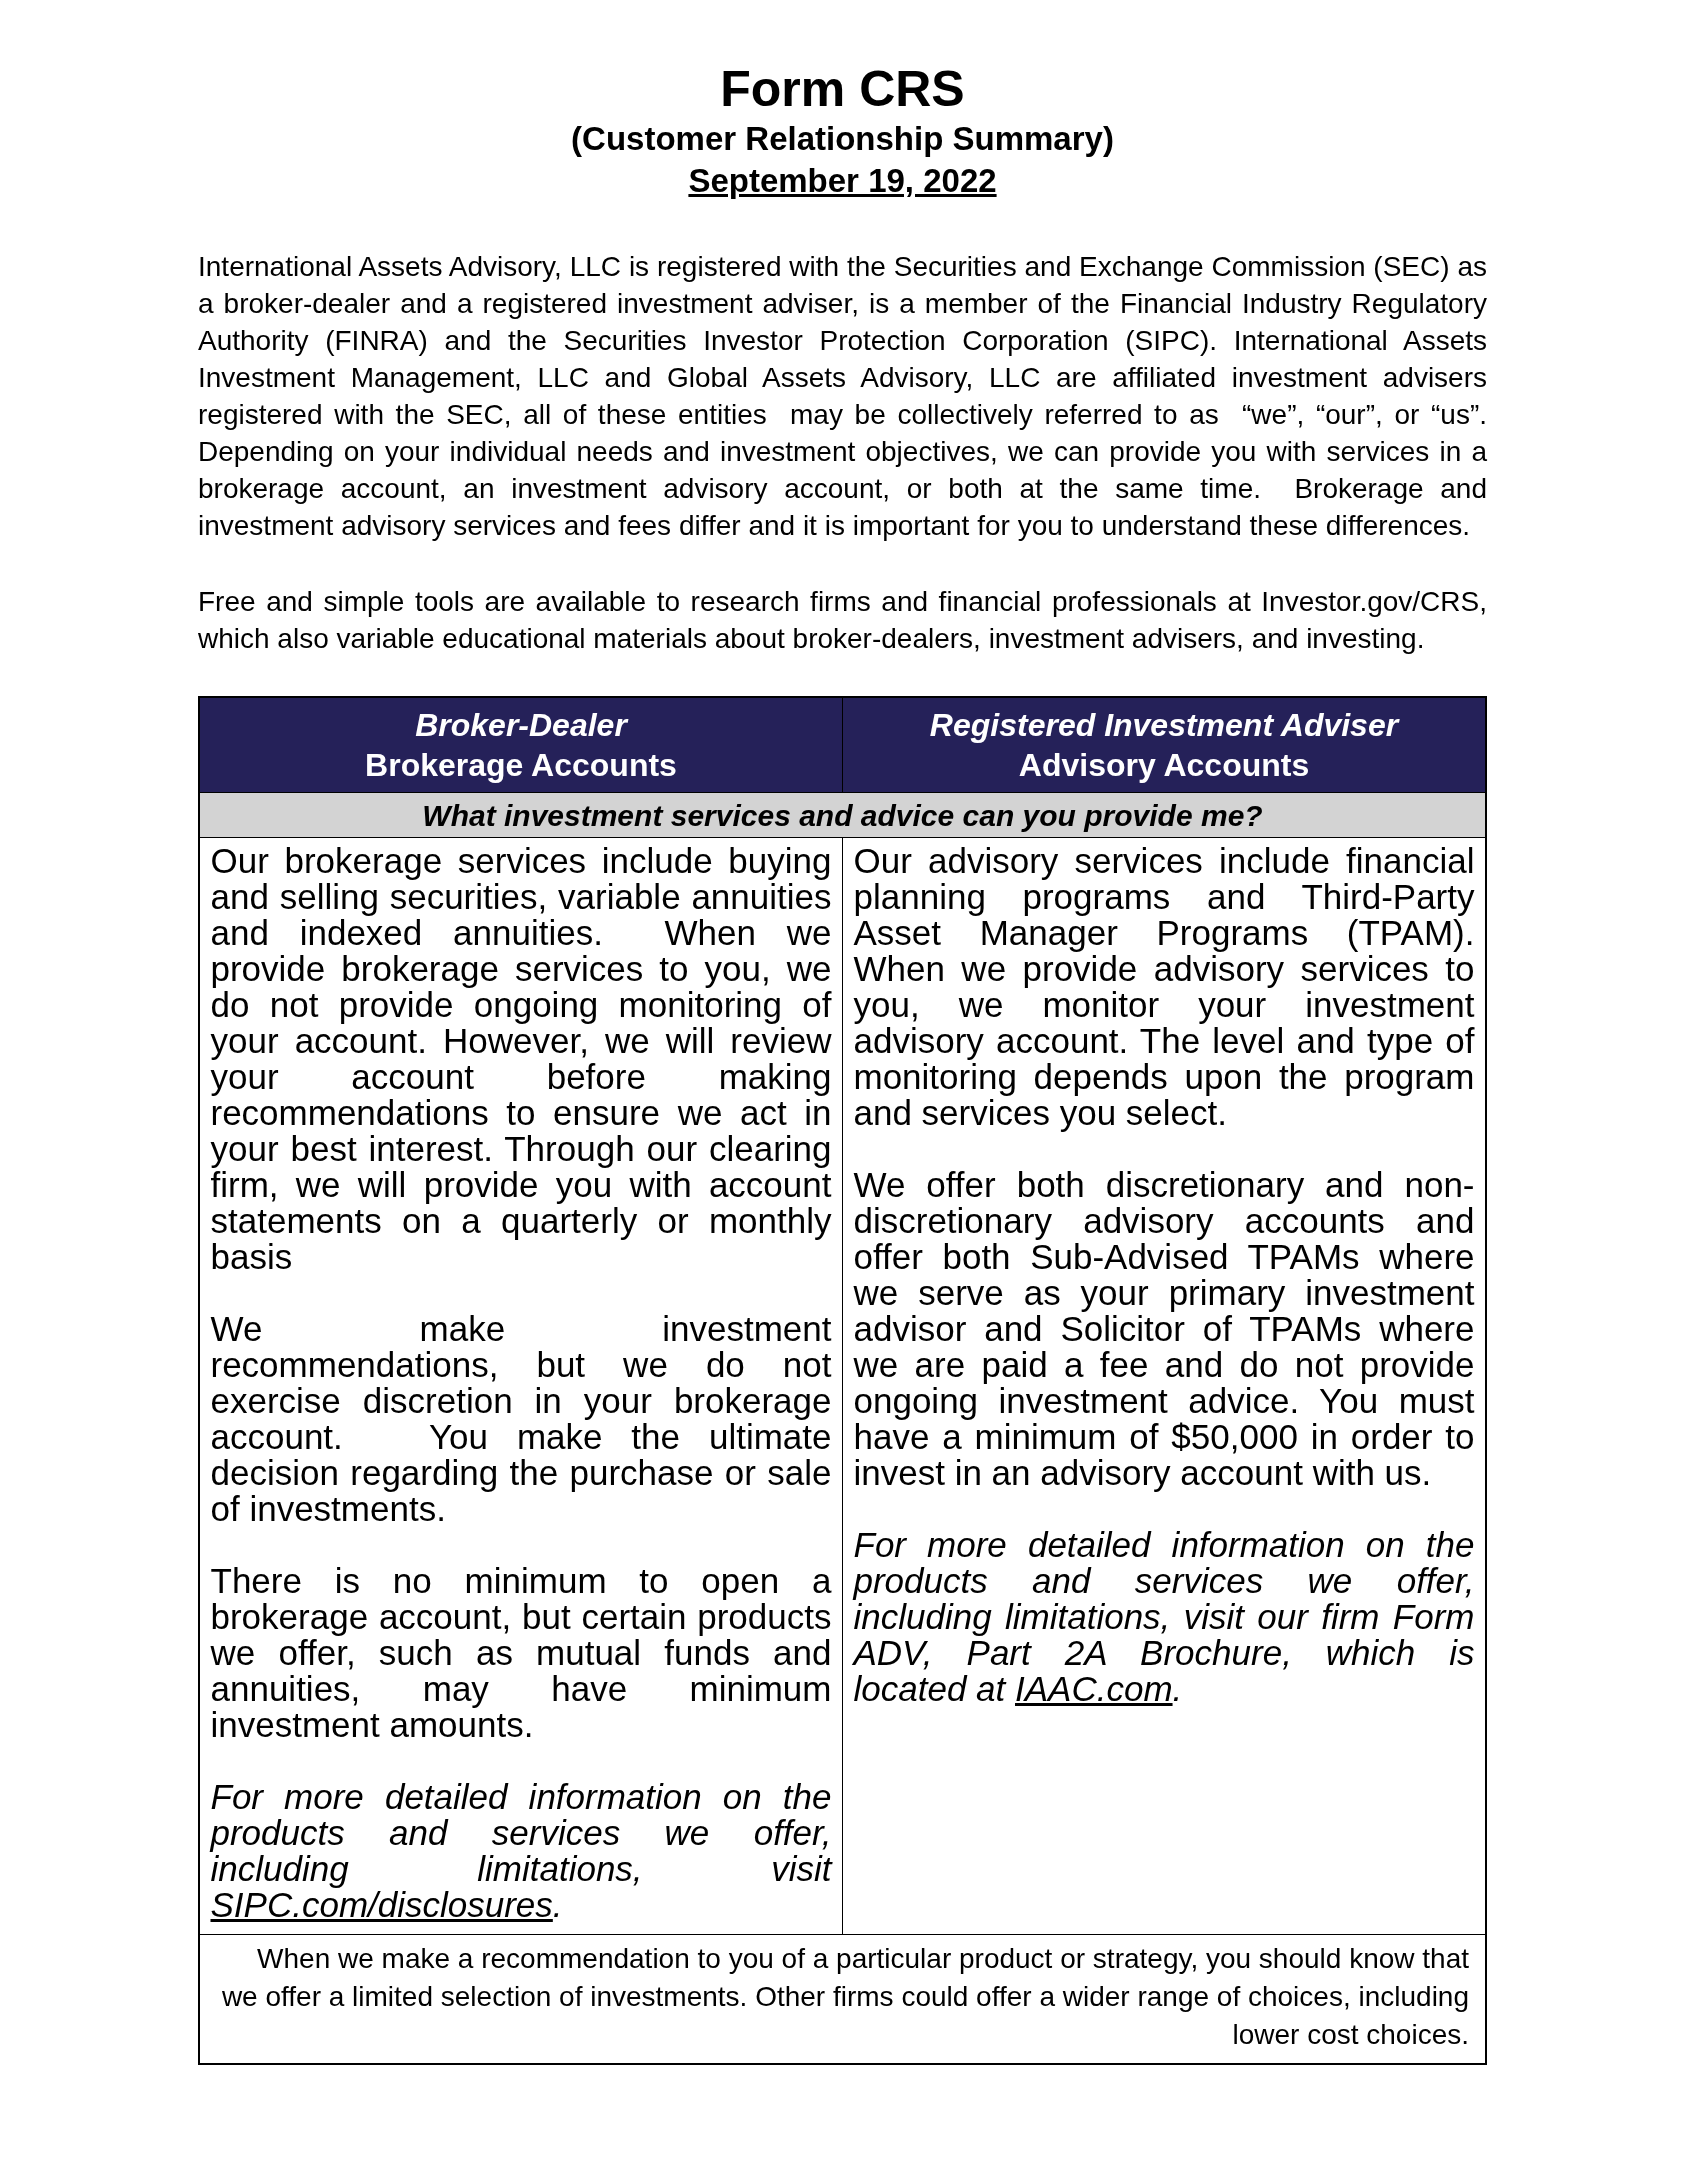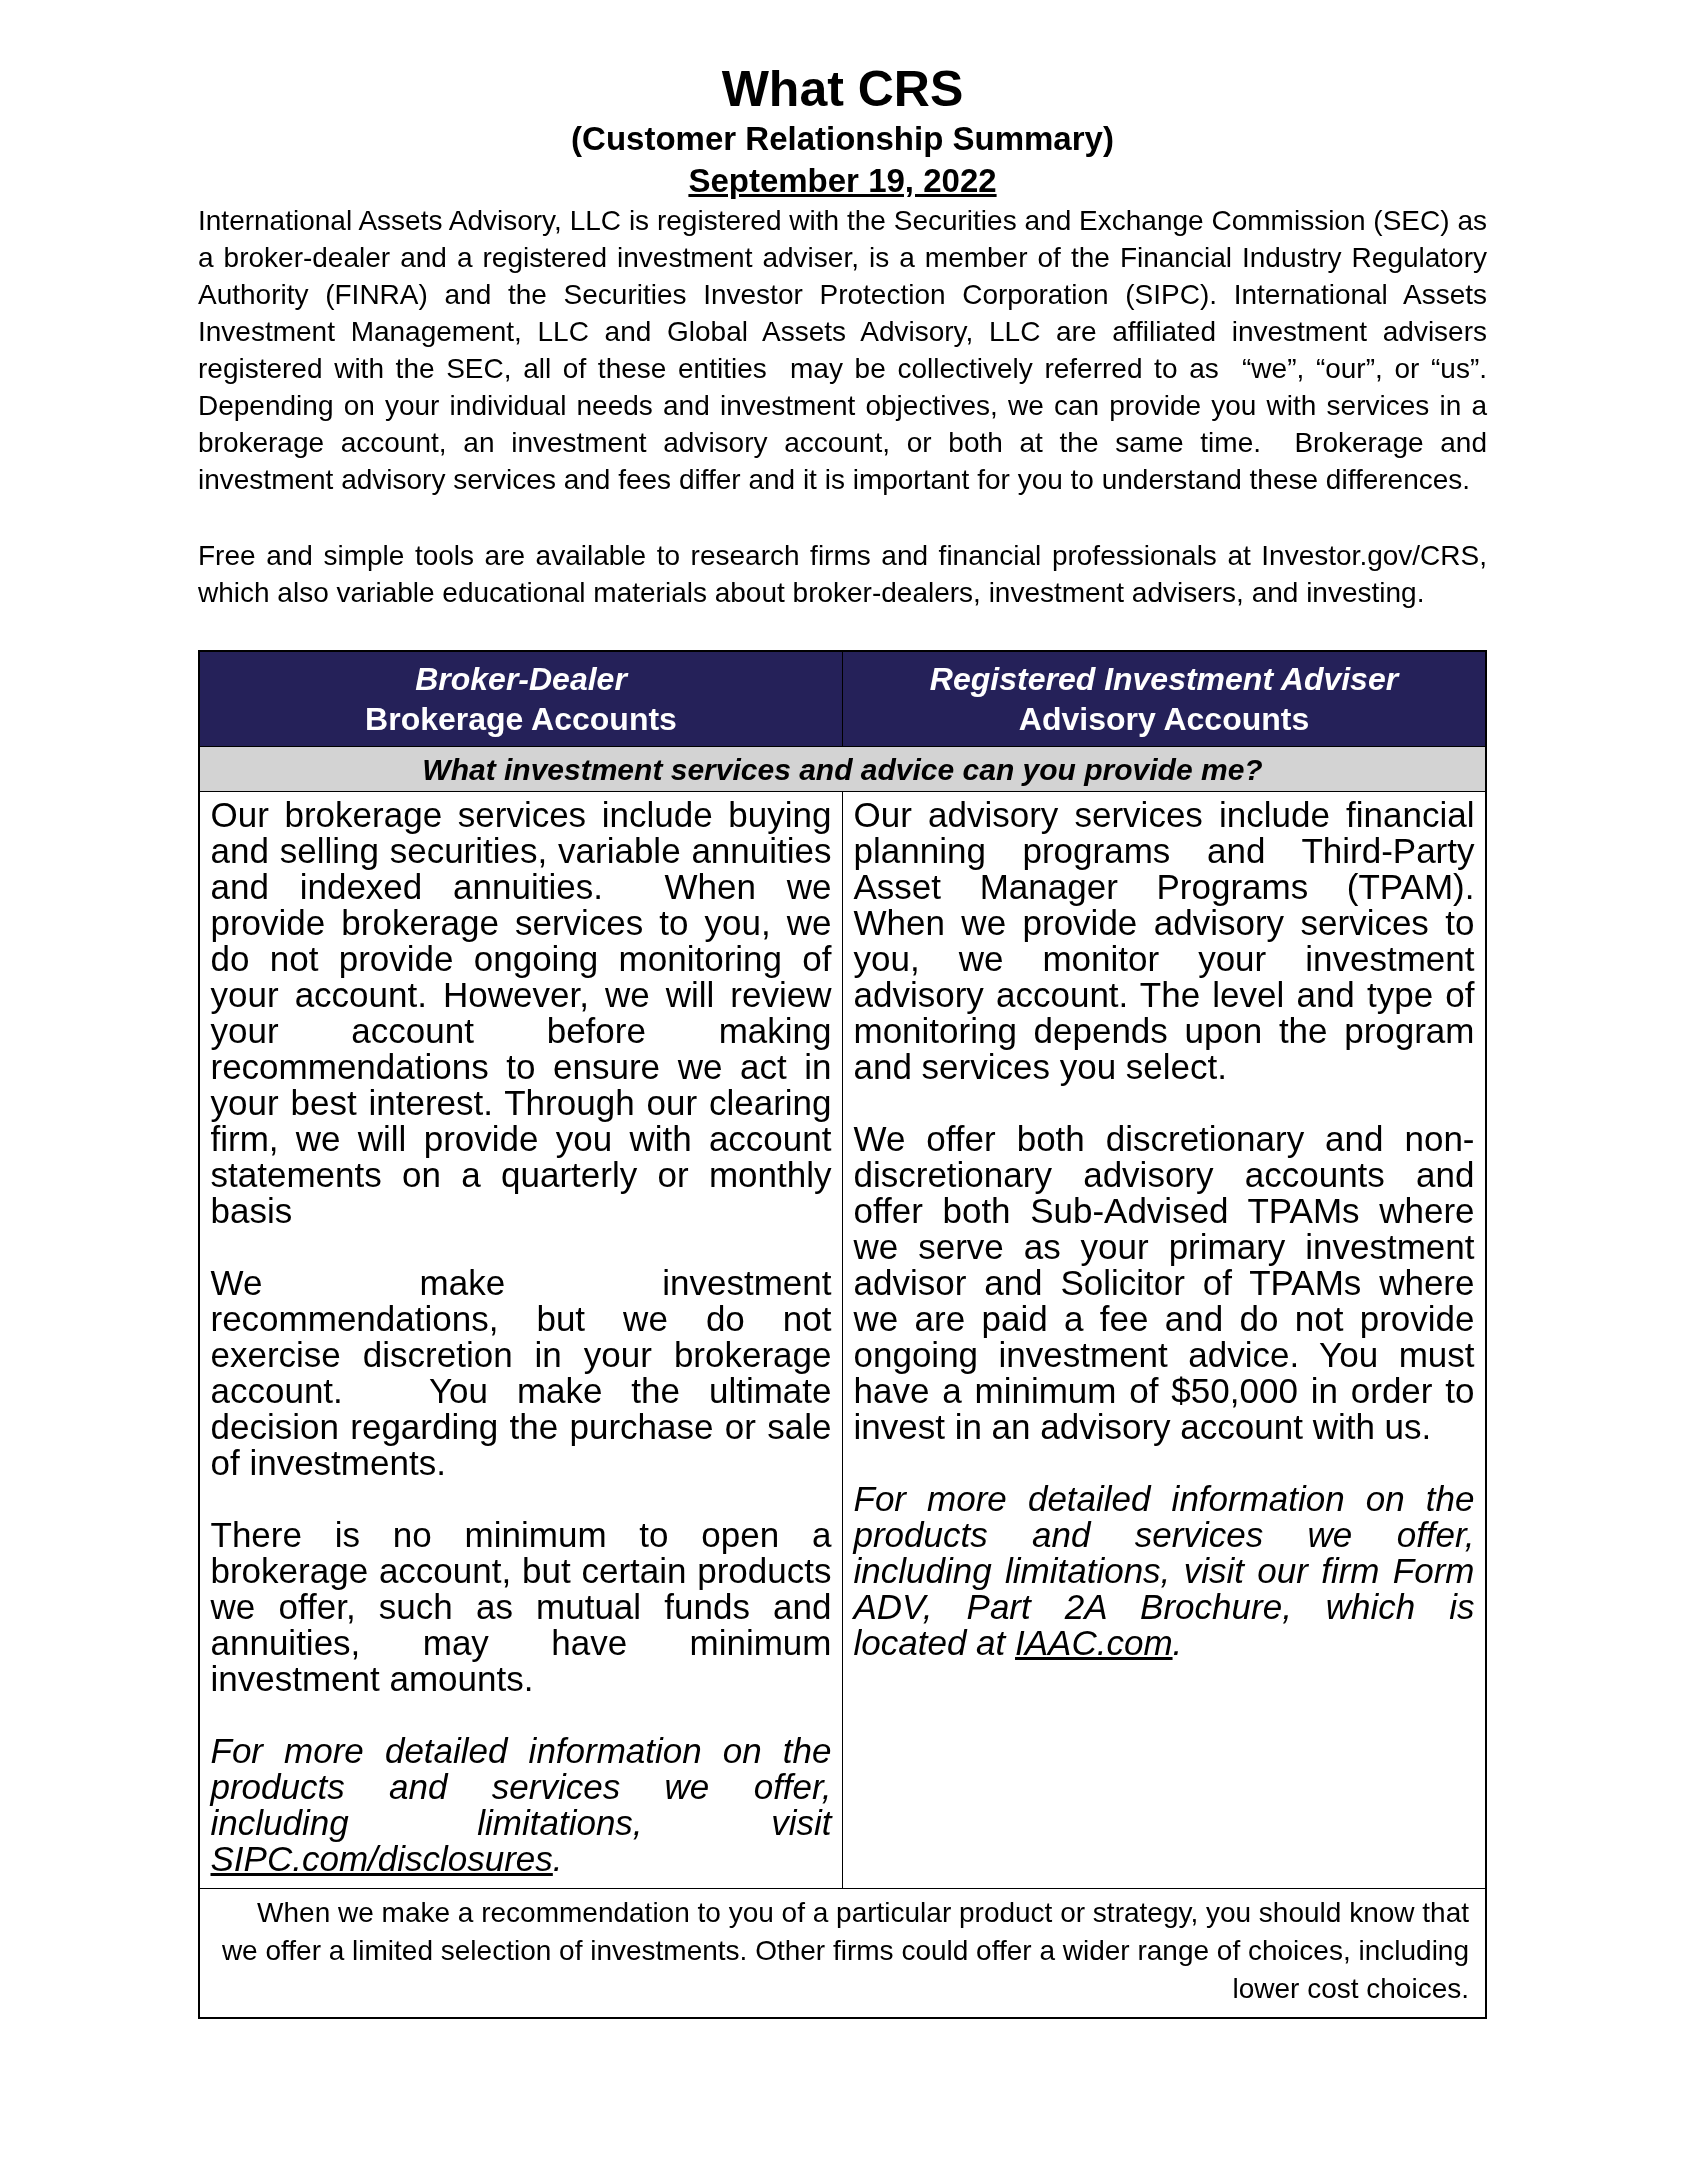--- a/index.html
+++ b/index.html
@@ -112,7 +112,7 @@
 <div class="page">
 
   <div class="doc-header">
-    <h1 class="doc-title">What CRS</h1>
+    <h1 class="doc-title">Form CRS</h1>
     <div class="doc-subtitle">(Customer Relationship Summary)</div>
     <div class="doc-date">September 19, 2022</div>
   </div>

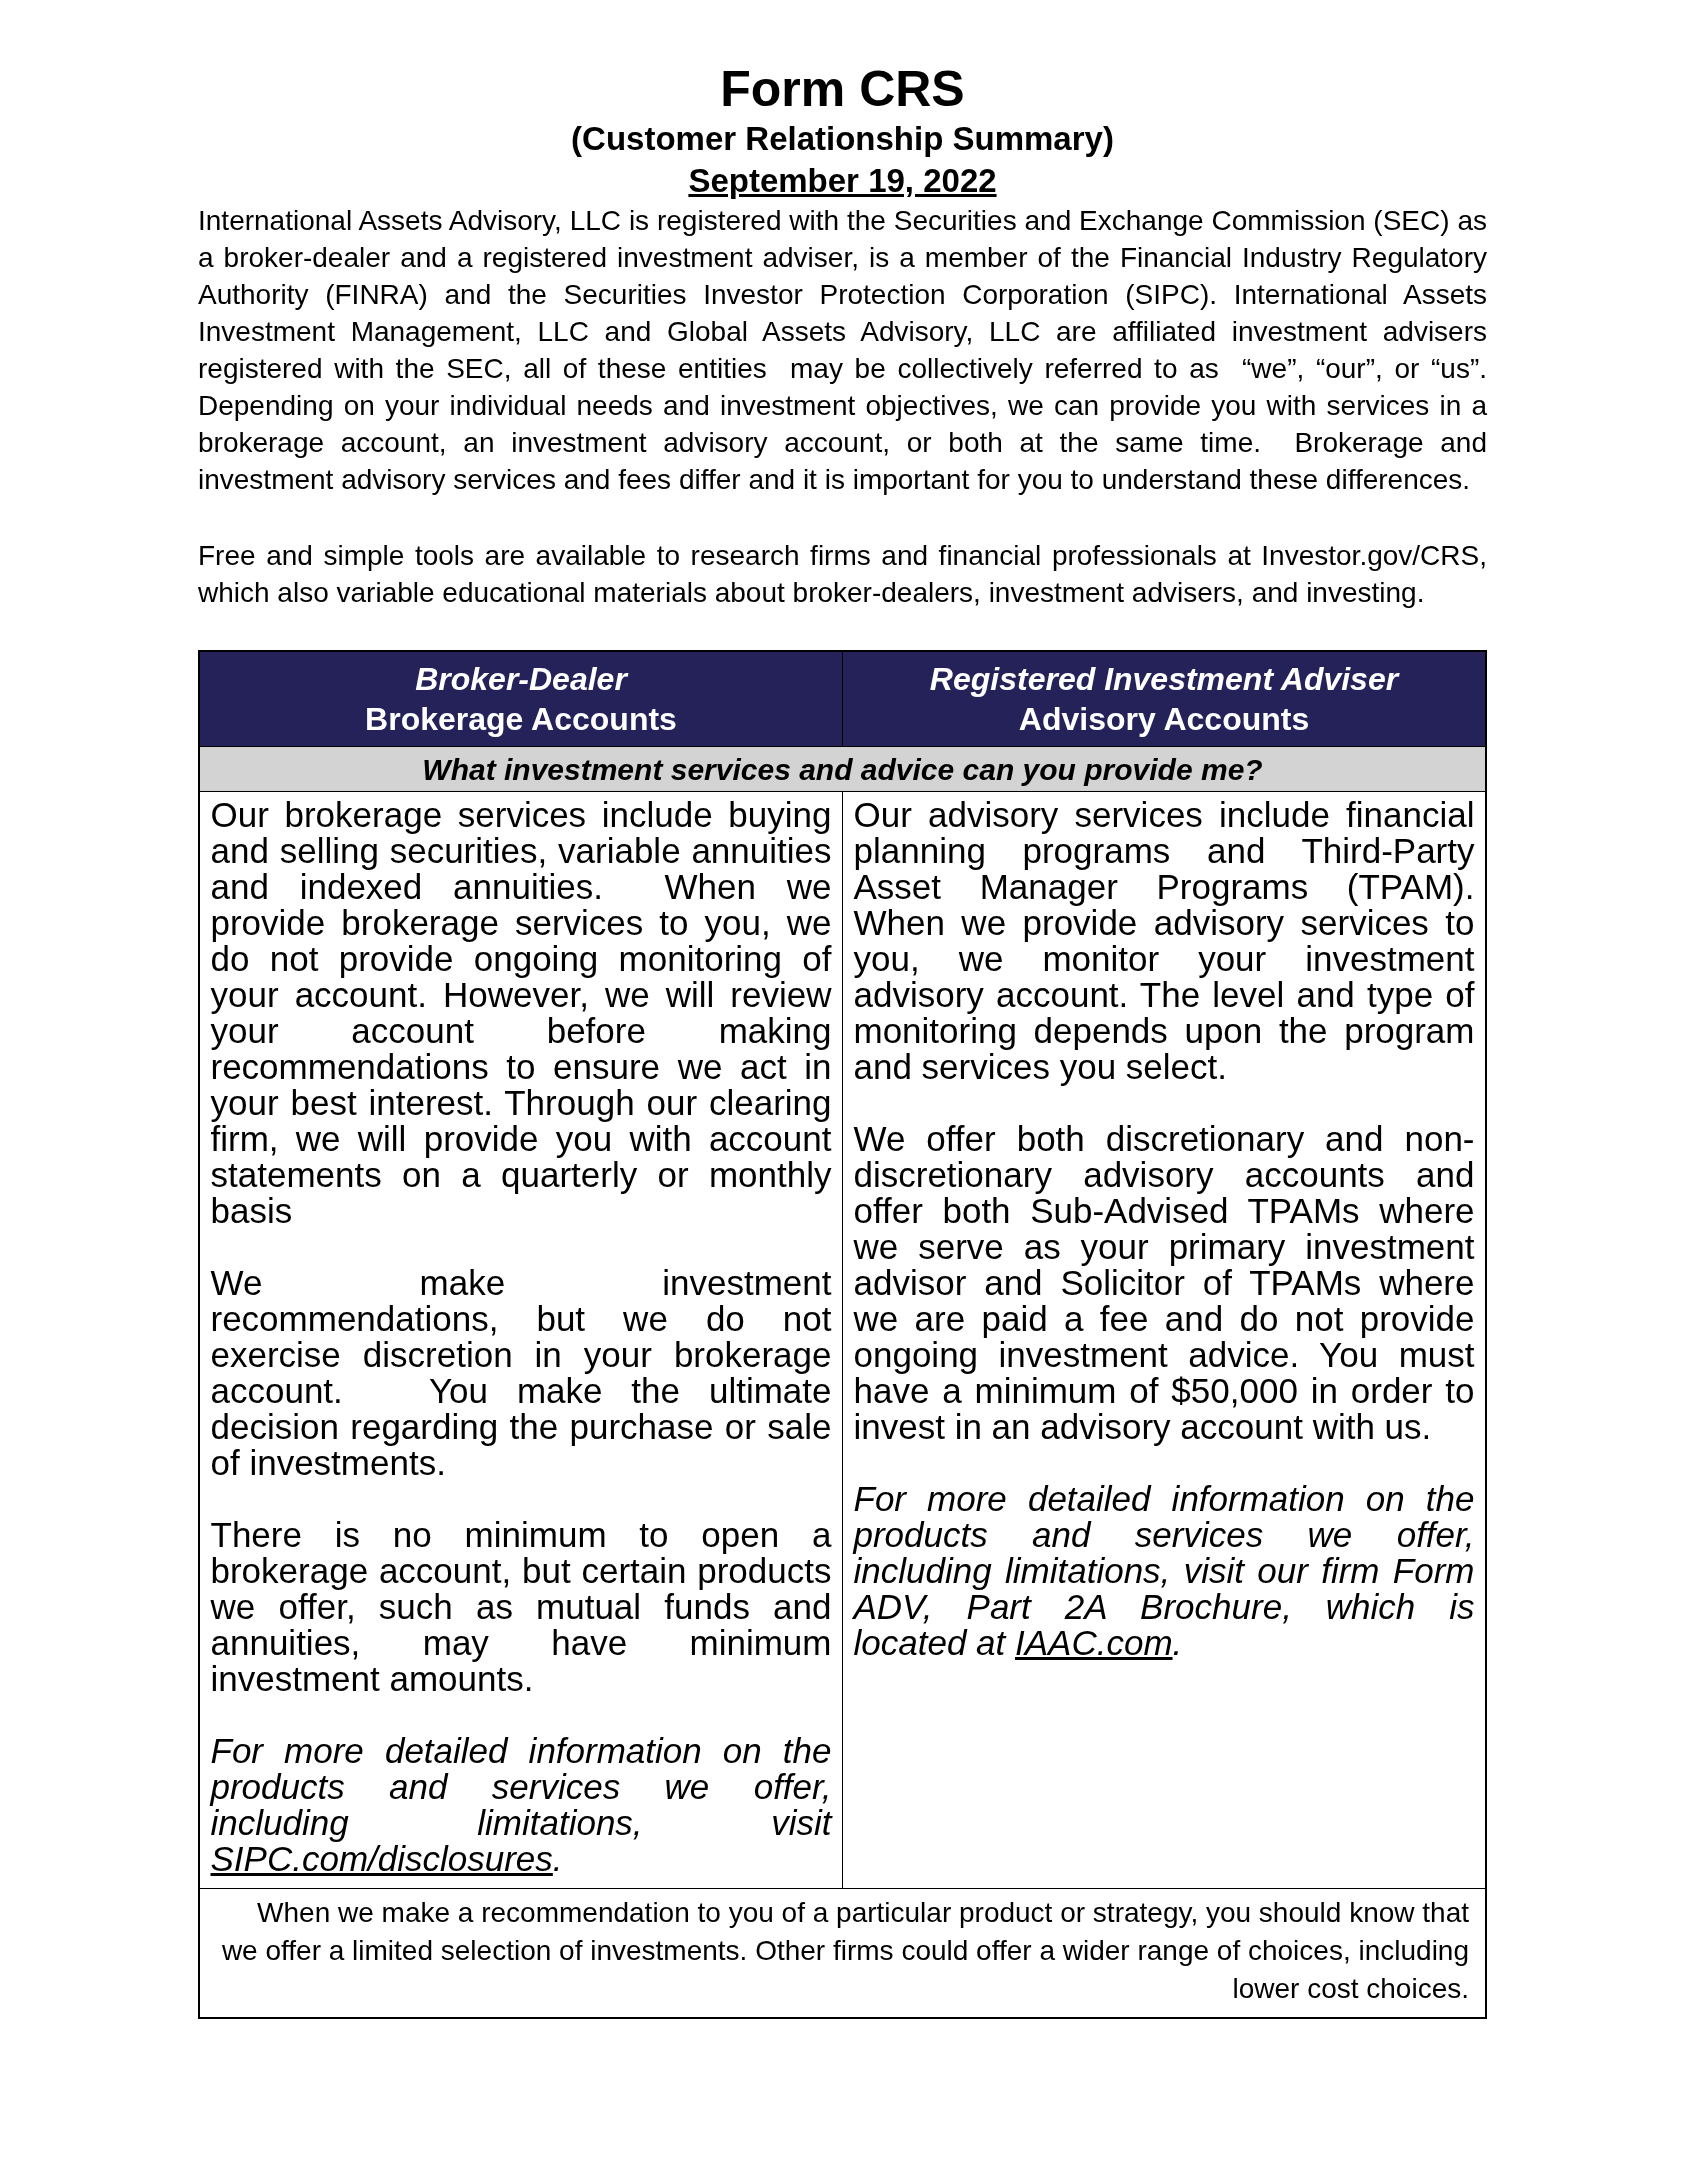--- a/index.html
+++ b/index.html
@@ -37,6 +37,7 @@
     text-decoration:underline;
   }
   .intro{
+    margin-top:46px;
   }
   .intro p{
     font-size:28px;

